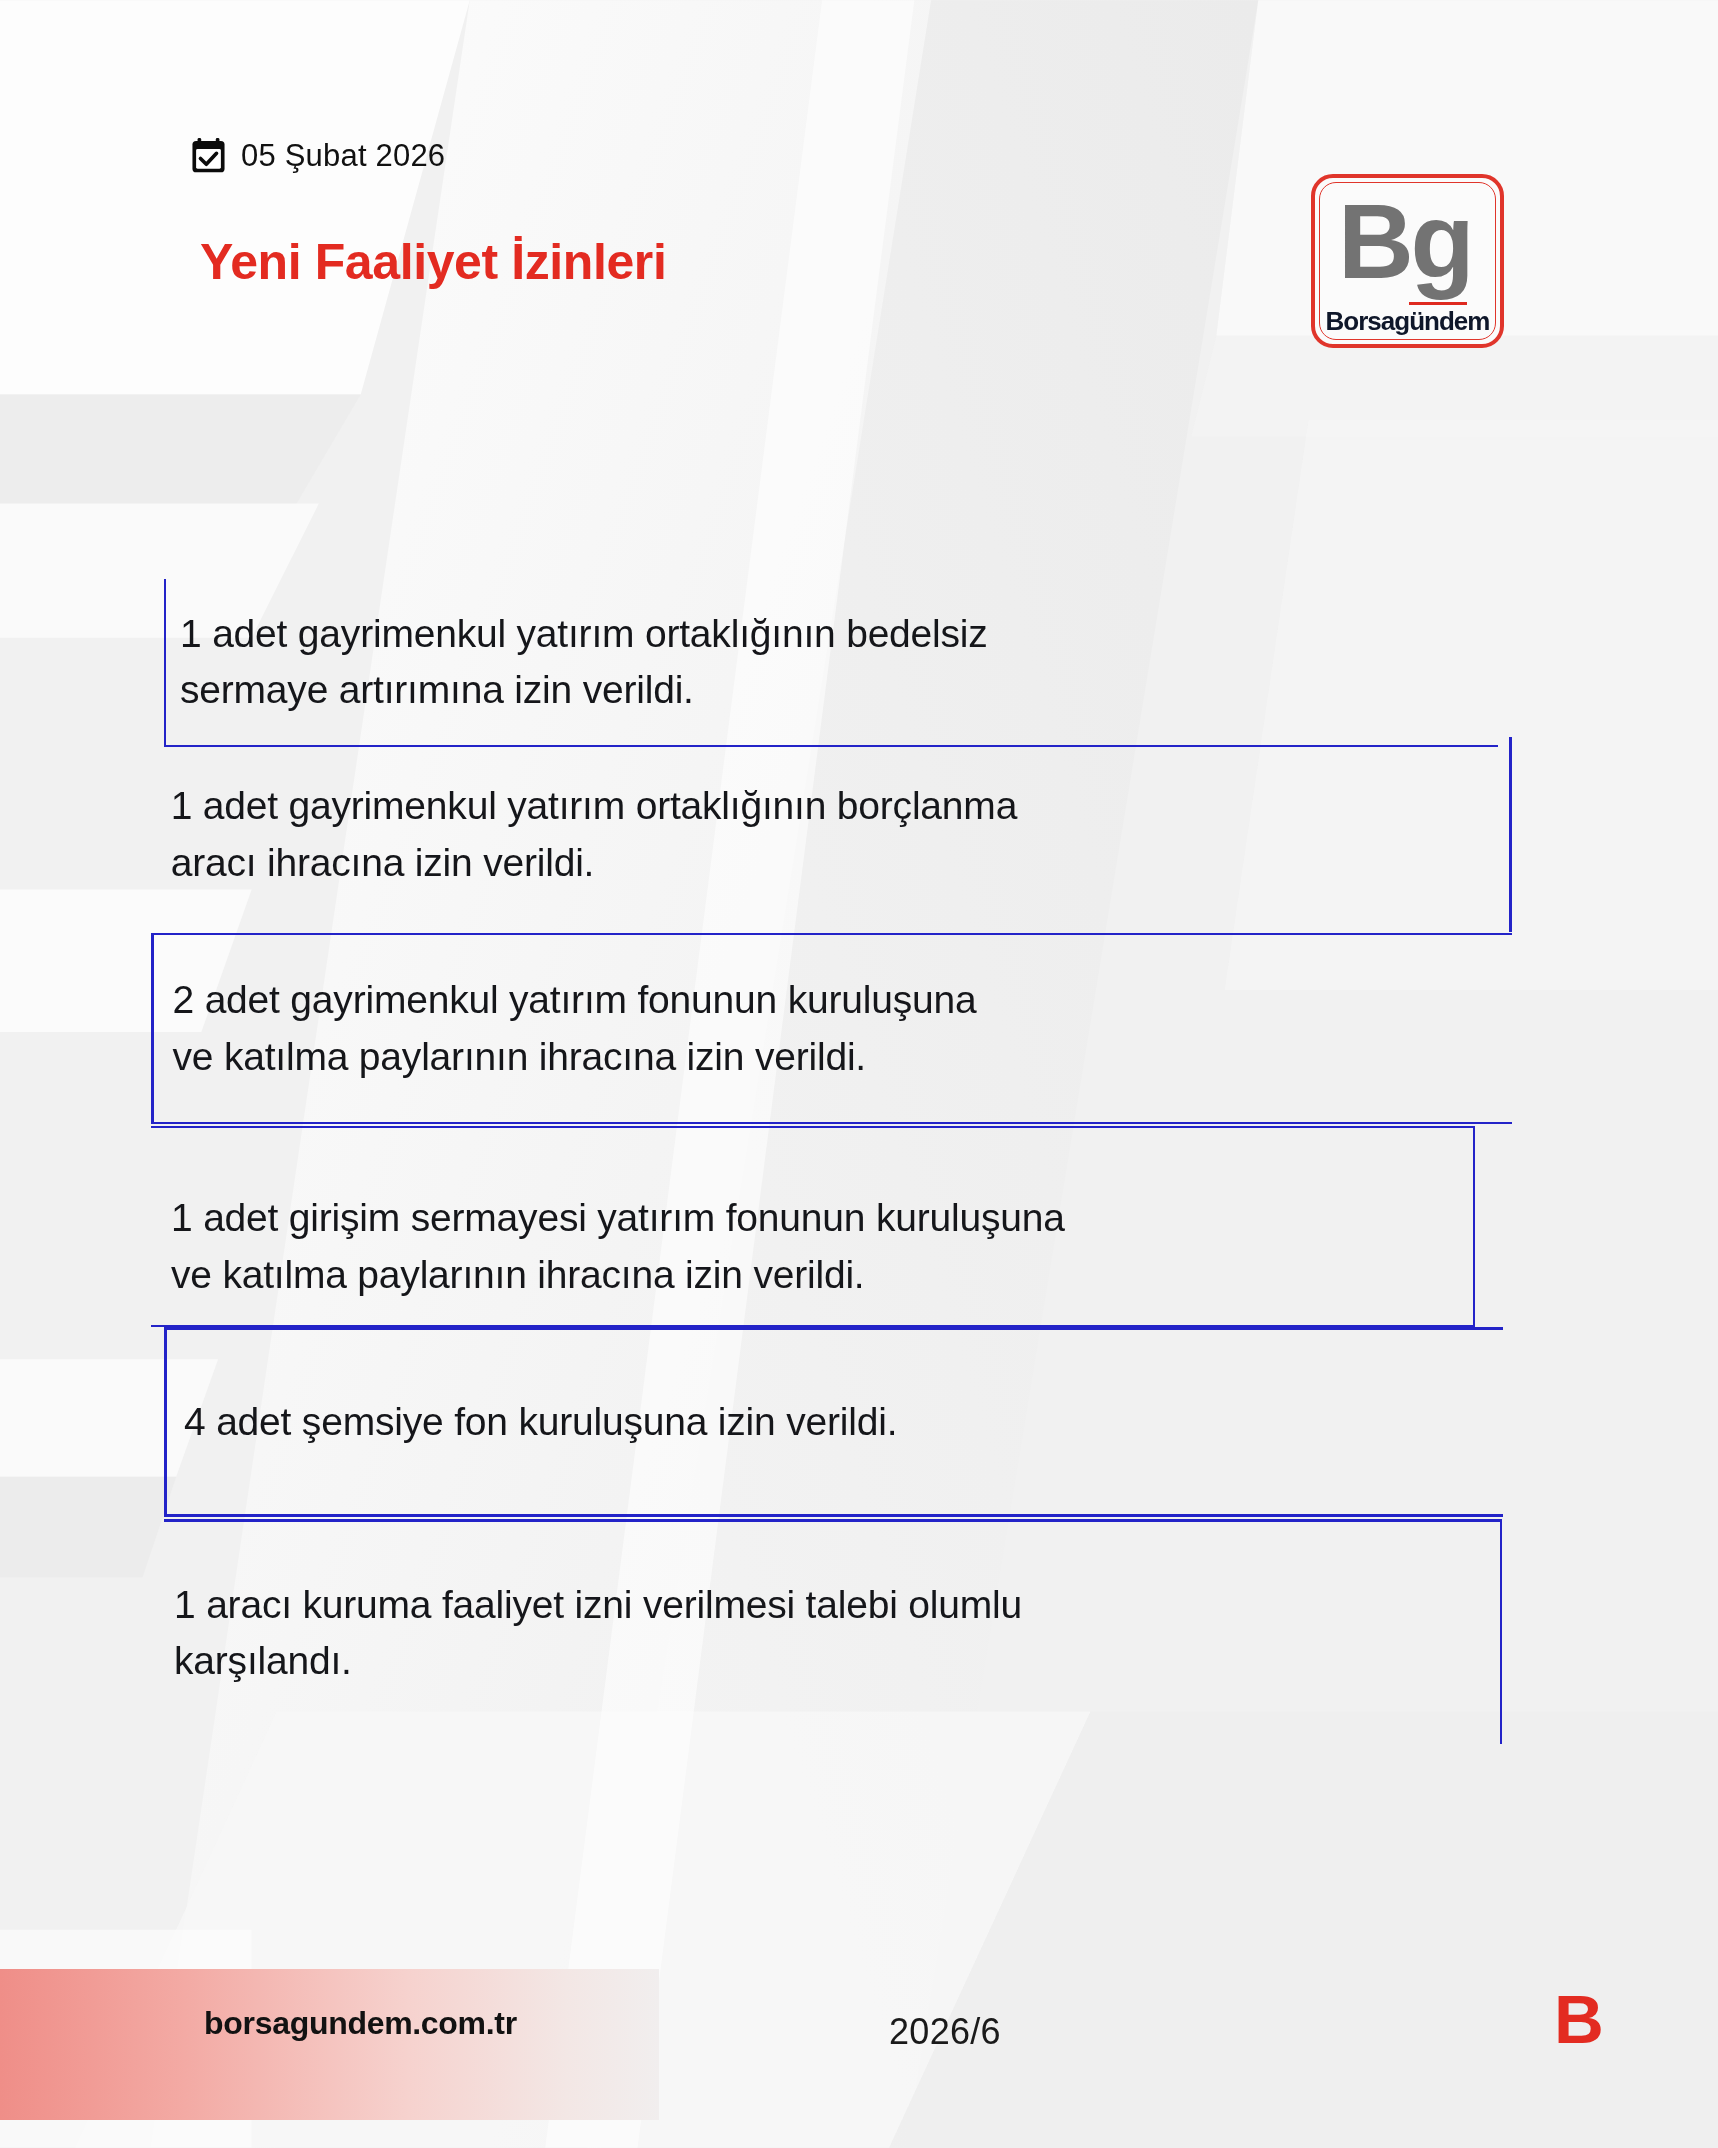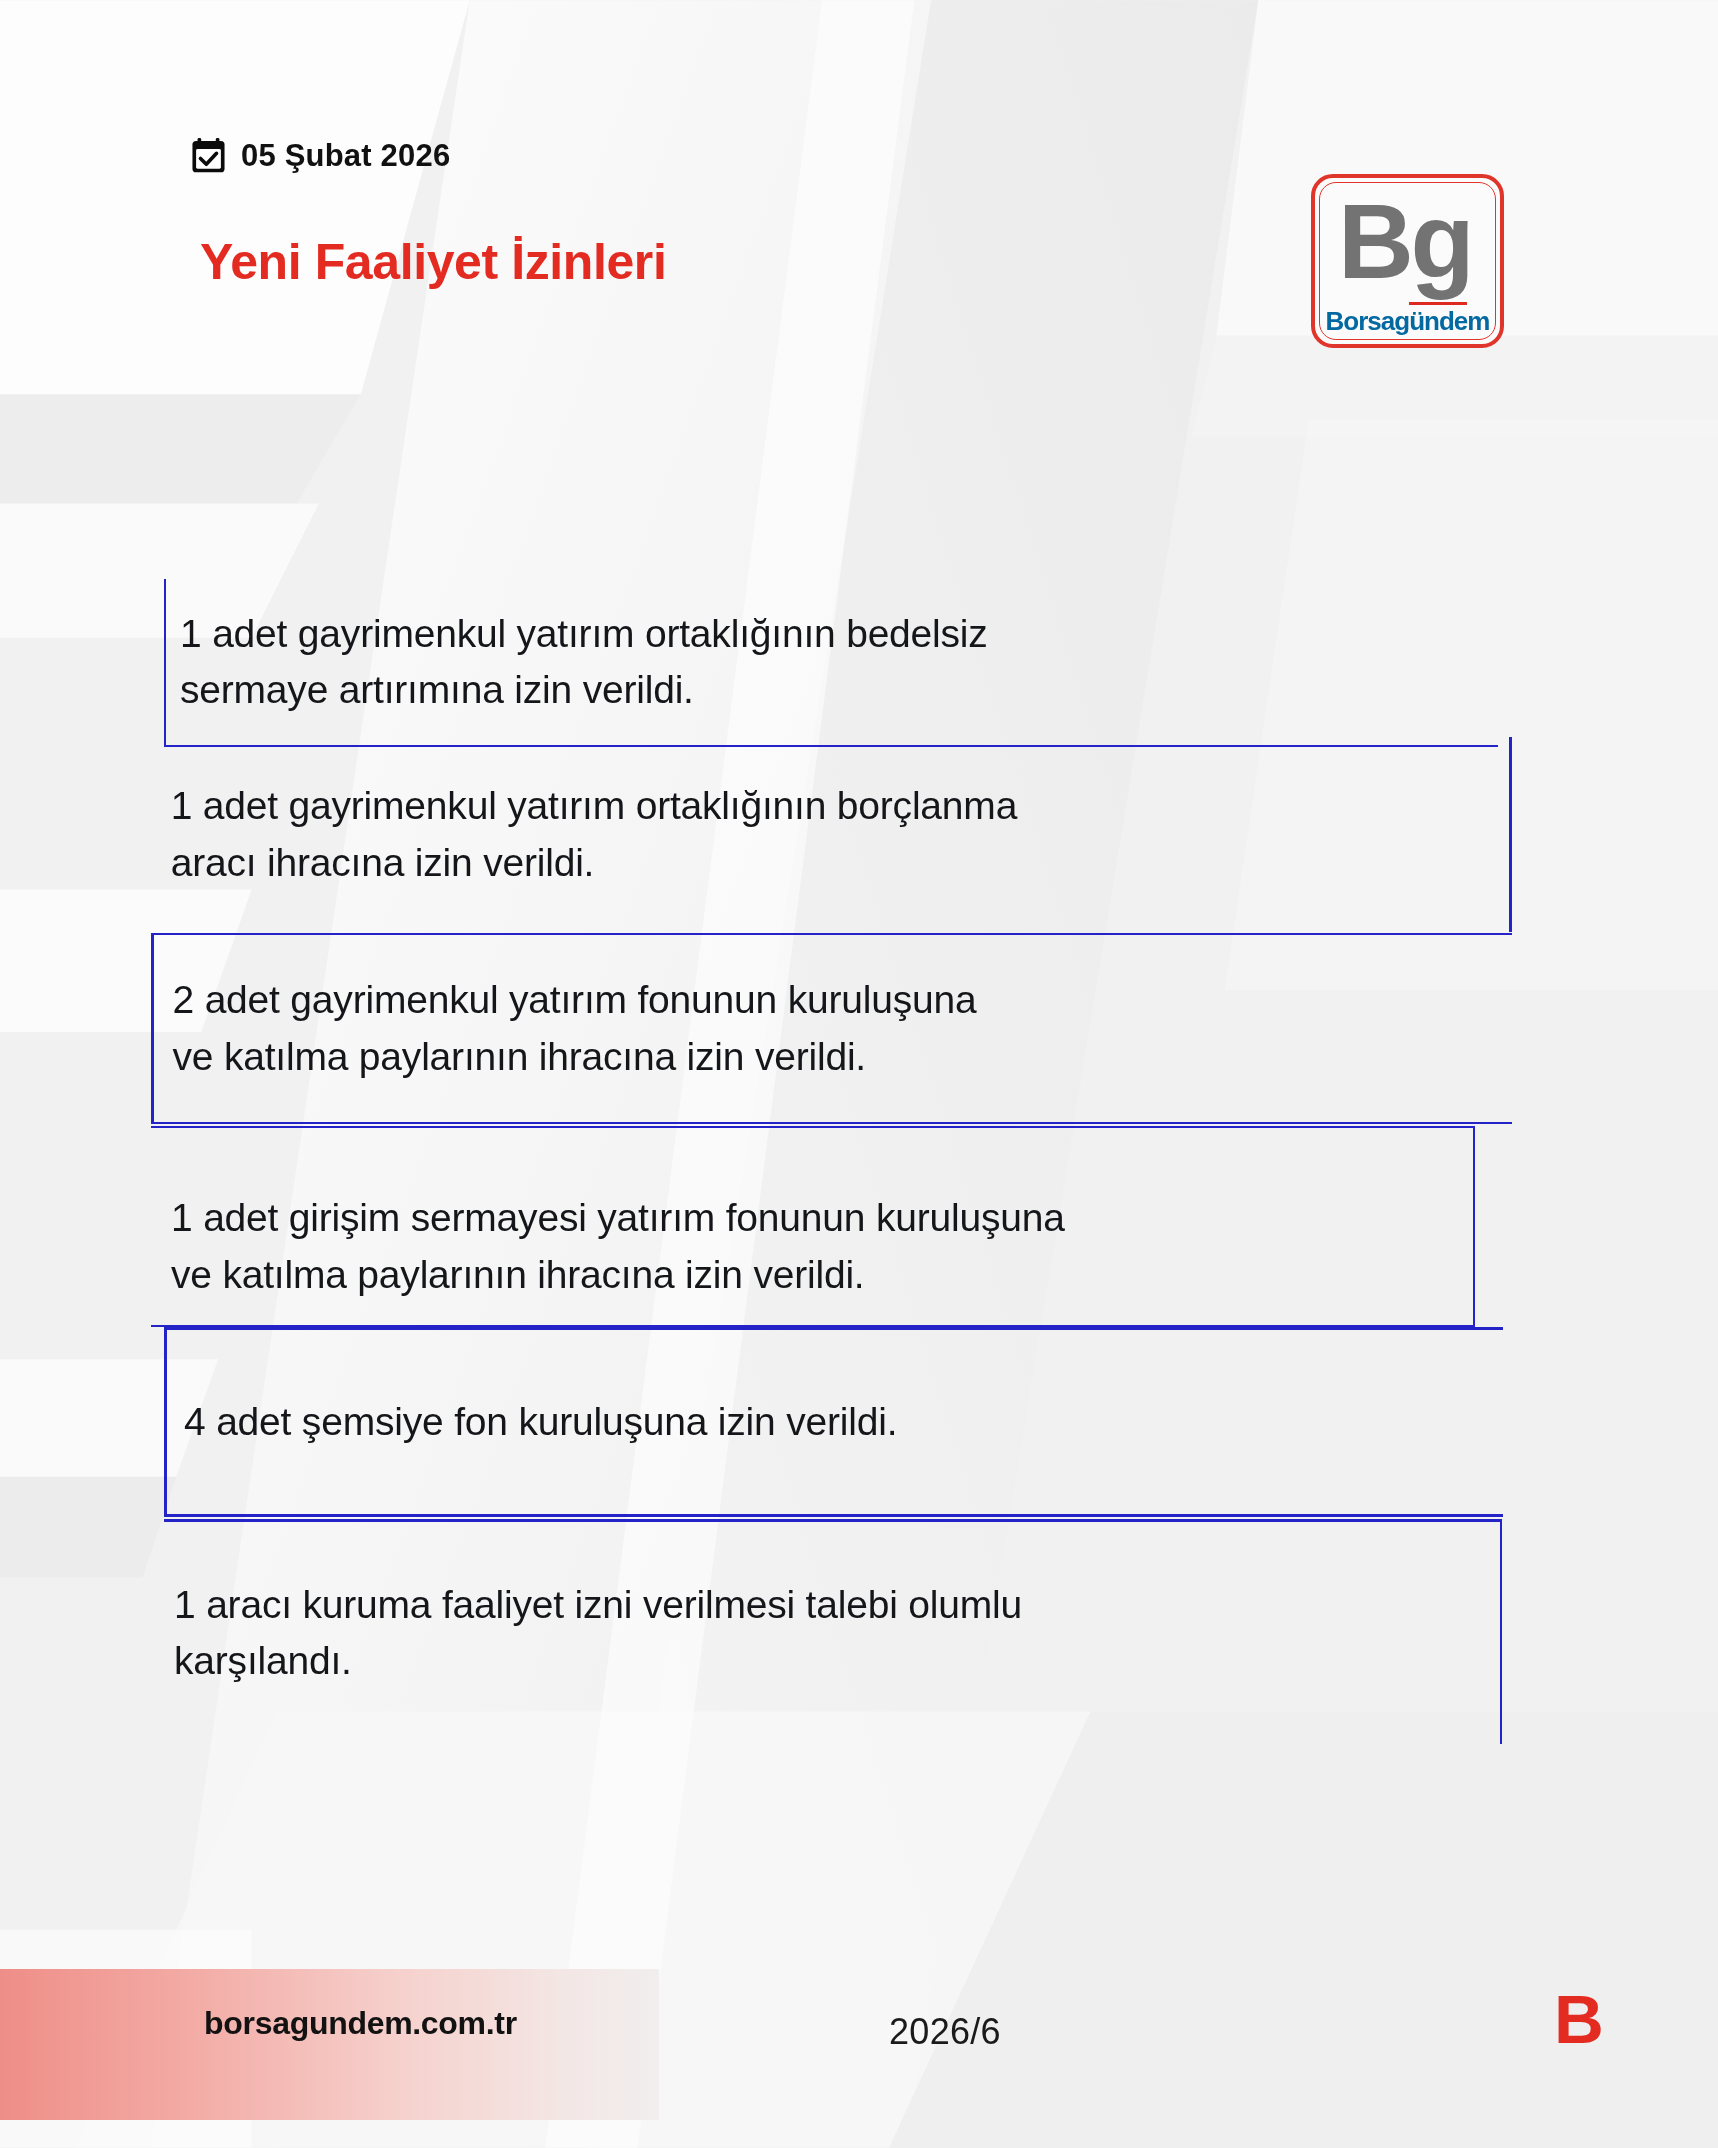--- a/index.html
+++ b/index.html
@@ -27,7 +27,7 @@
   }
   #cal-icon{width:35px;height:37px;display:block;flex:none;}
   #date-text{
-    font-size:31px;font-weight:bold;color:#111;letter-spacing:0.2px;
+    font-size:31px;font-weight:normal;color:#111;letter-spacing:0.2px;
     white-space:nowrap;
   }
 

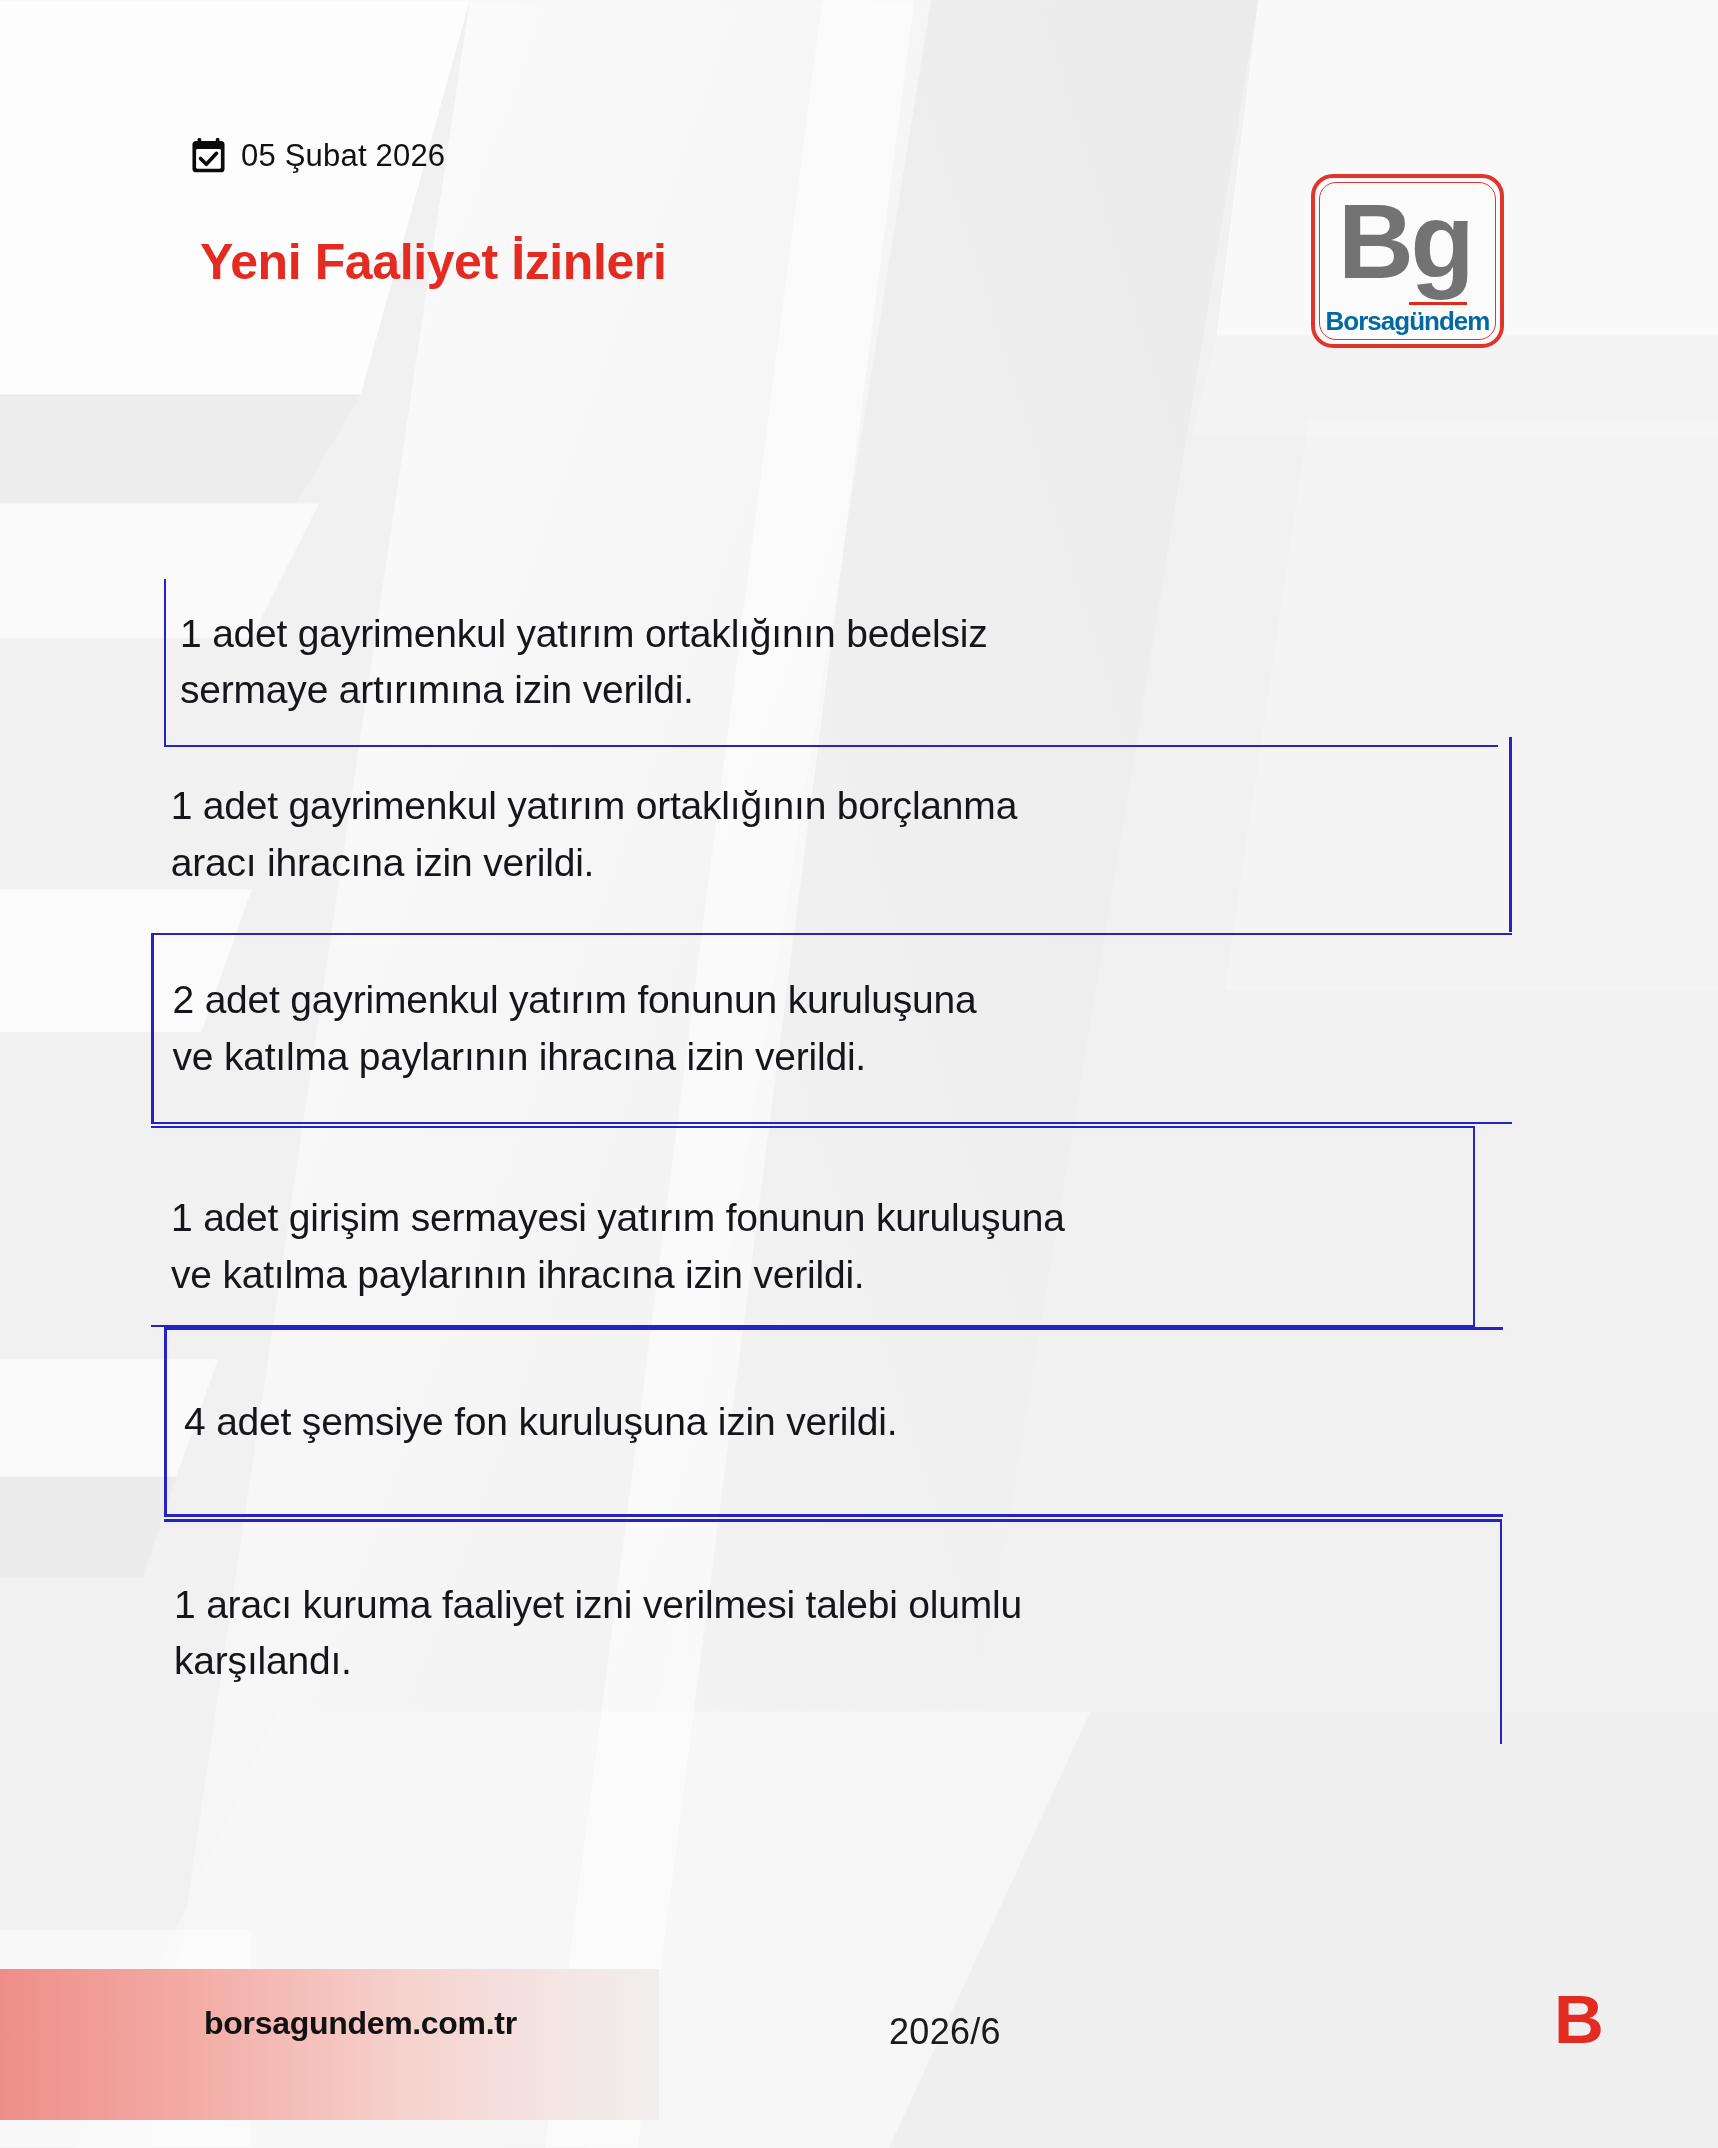--- a/index.html
+++ b/index.html
@@ -59,7 +59,7 @@
   }
   #logo-word{
     position:absolute;left:0;right:0;bottom:11px;text-align:center;
-    font-size:26px;font-weight:bold;color:#0369a1;letter-spacing:-1px;
+    font-size:26px;font-weight:bold;color:#0f172a;letter-spacing:-1px;
   }
   #logo-word .ovl{border-top:3.4px solid #de291f;padding-top:0.8px;}
 

